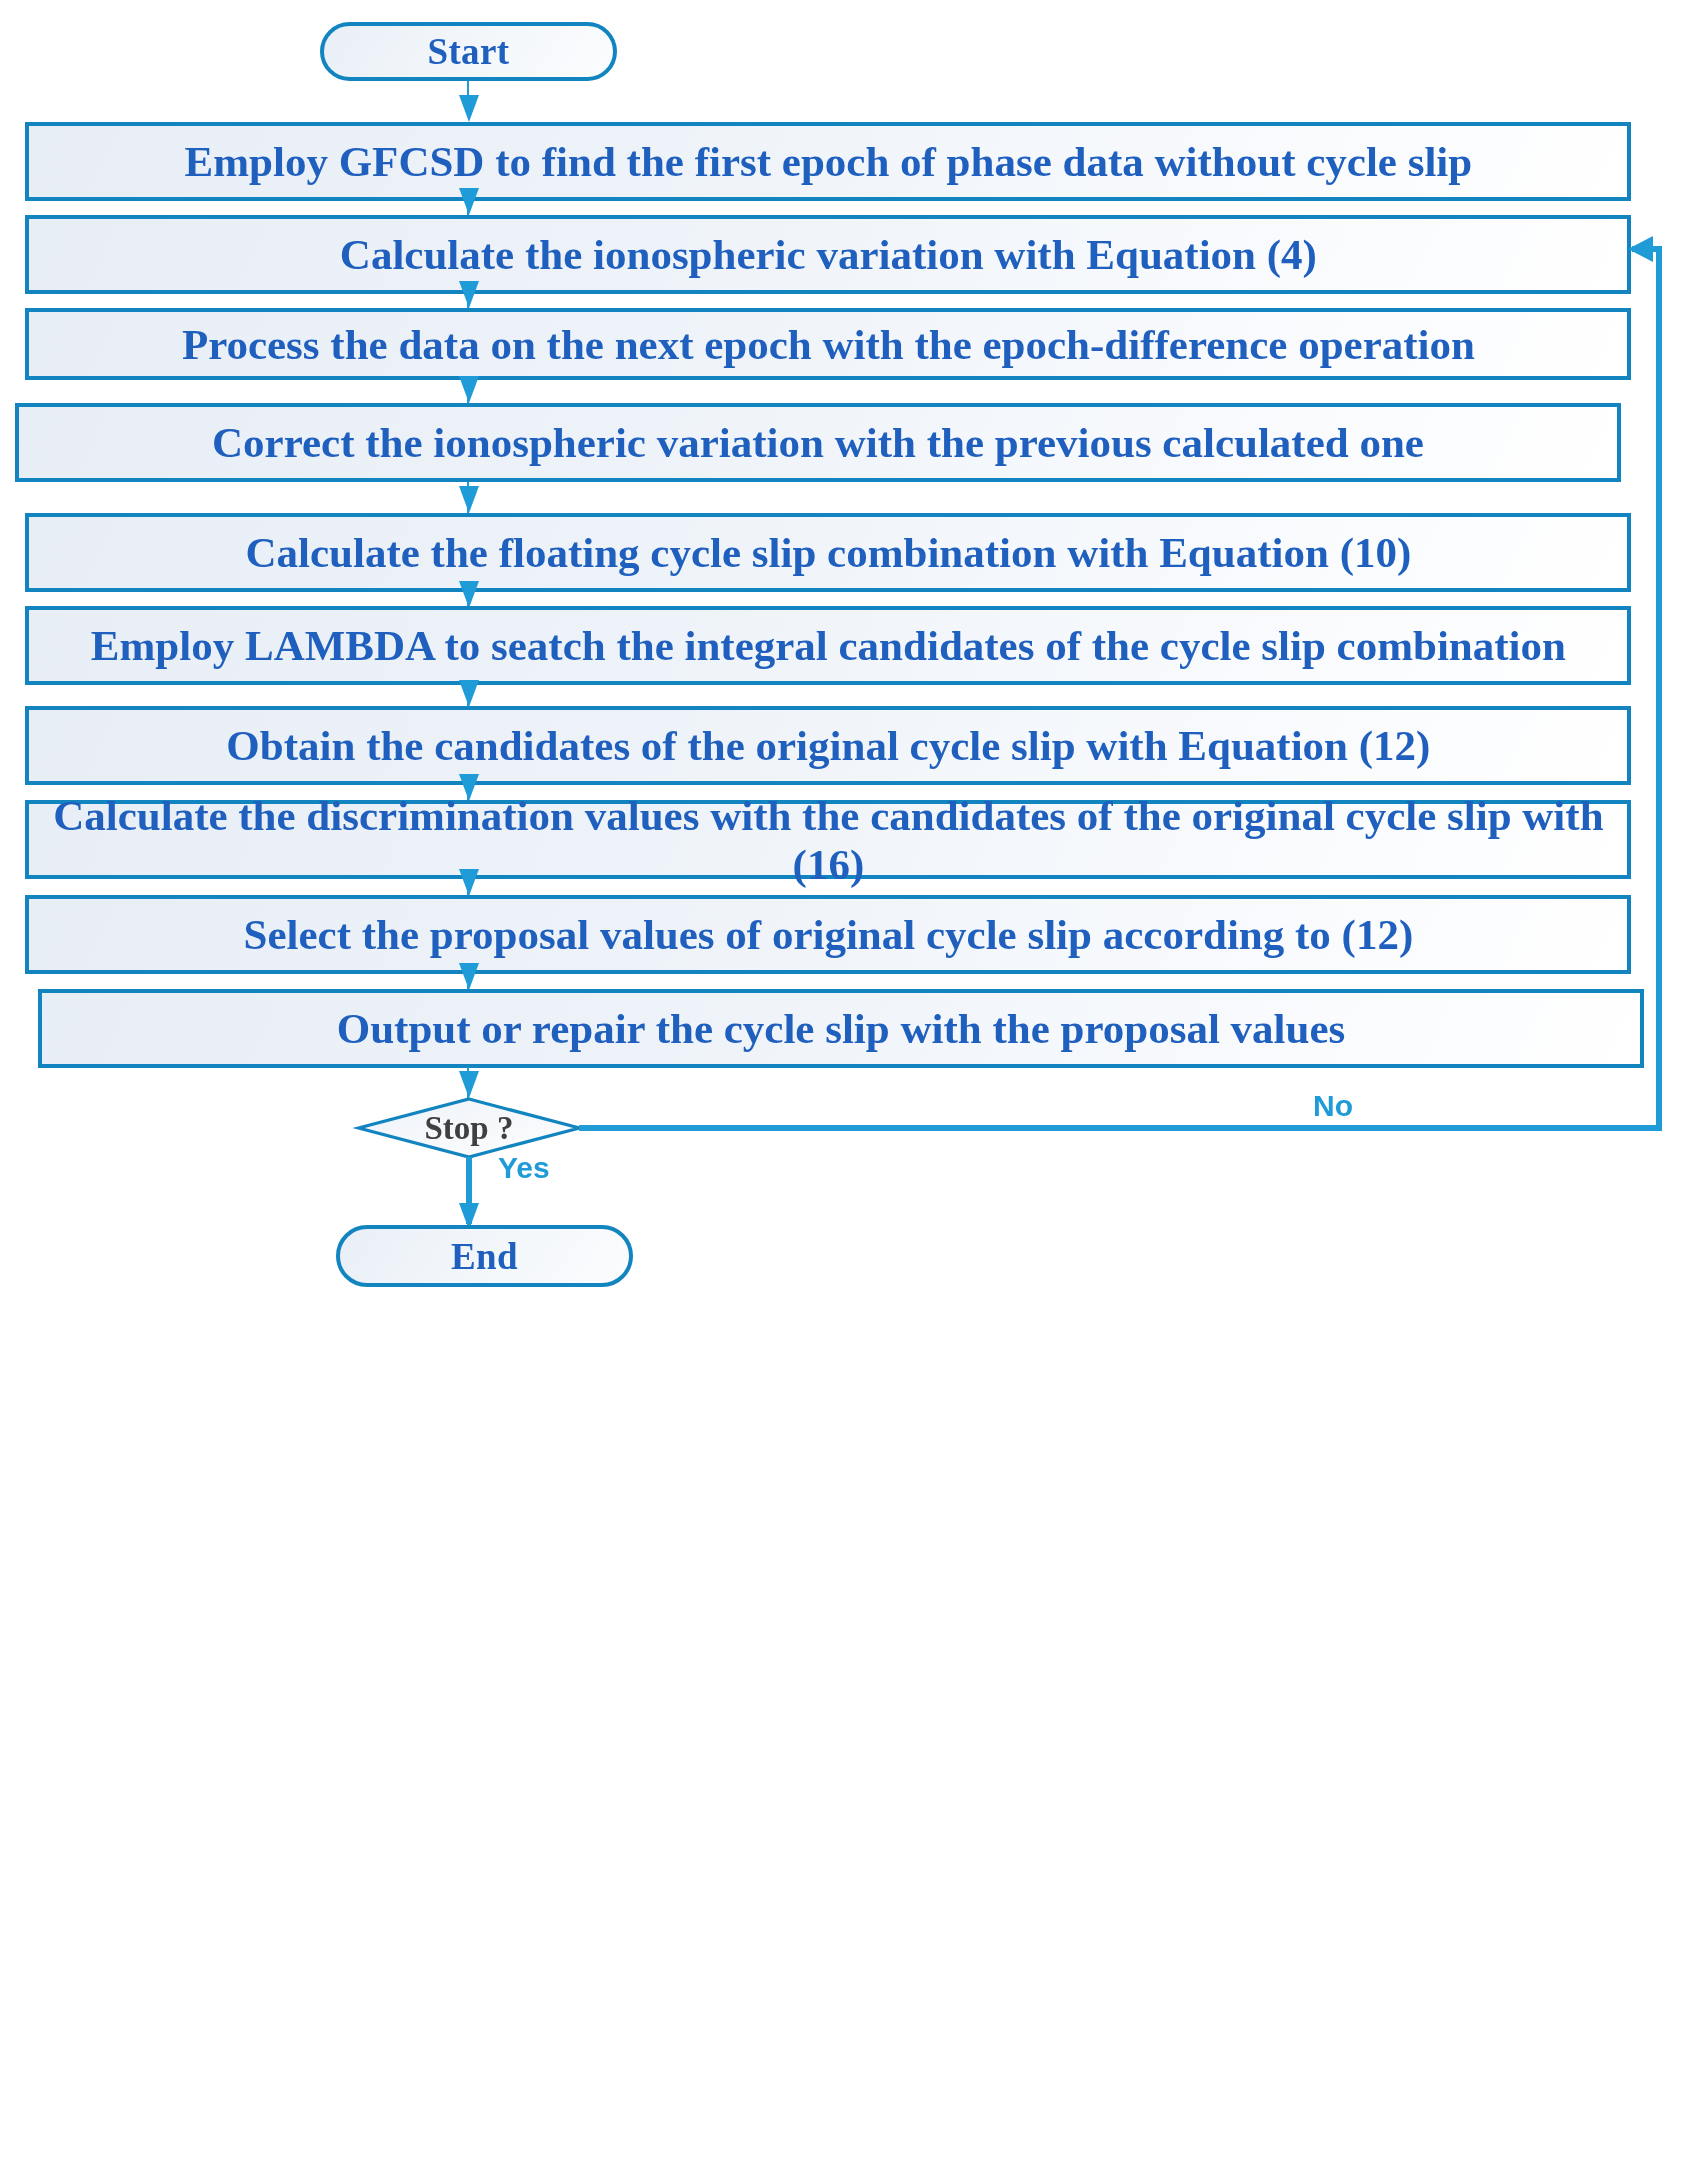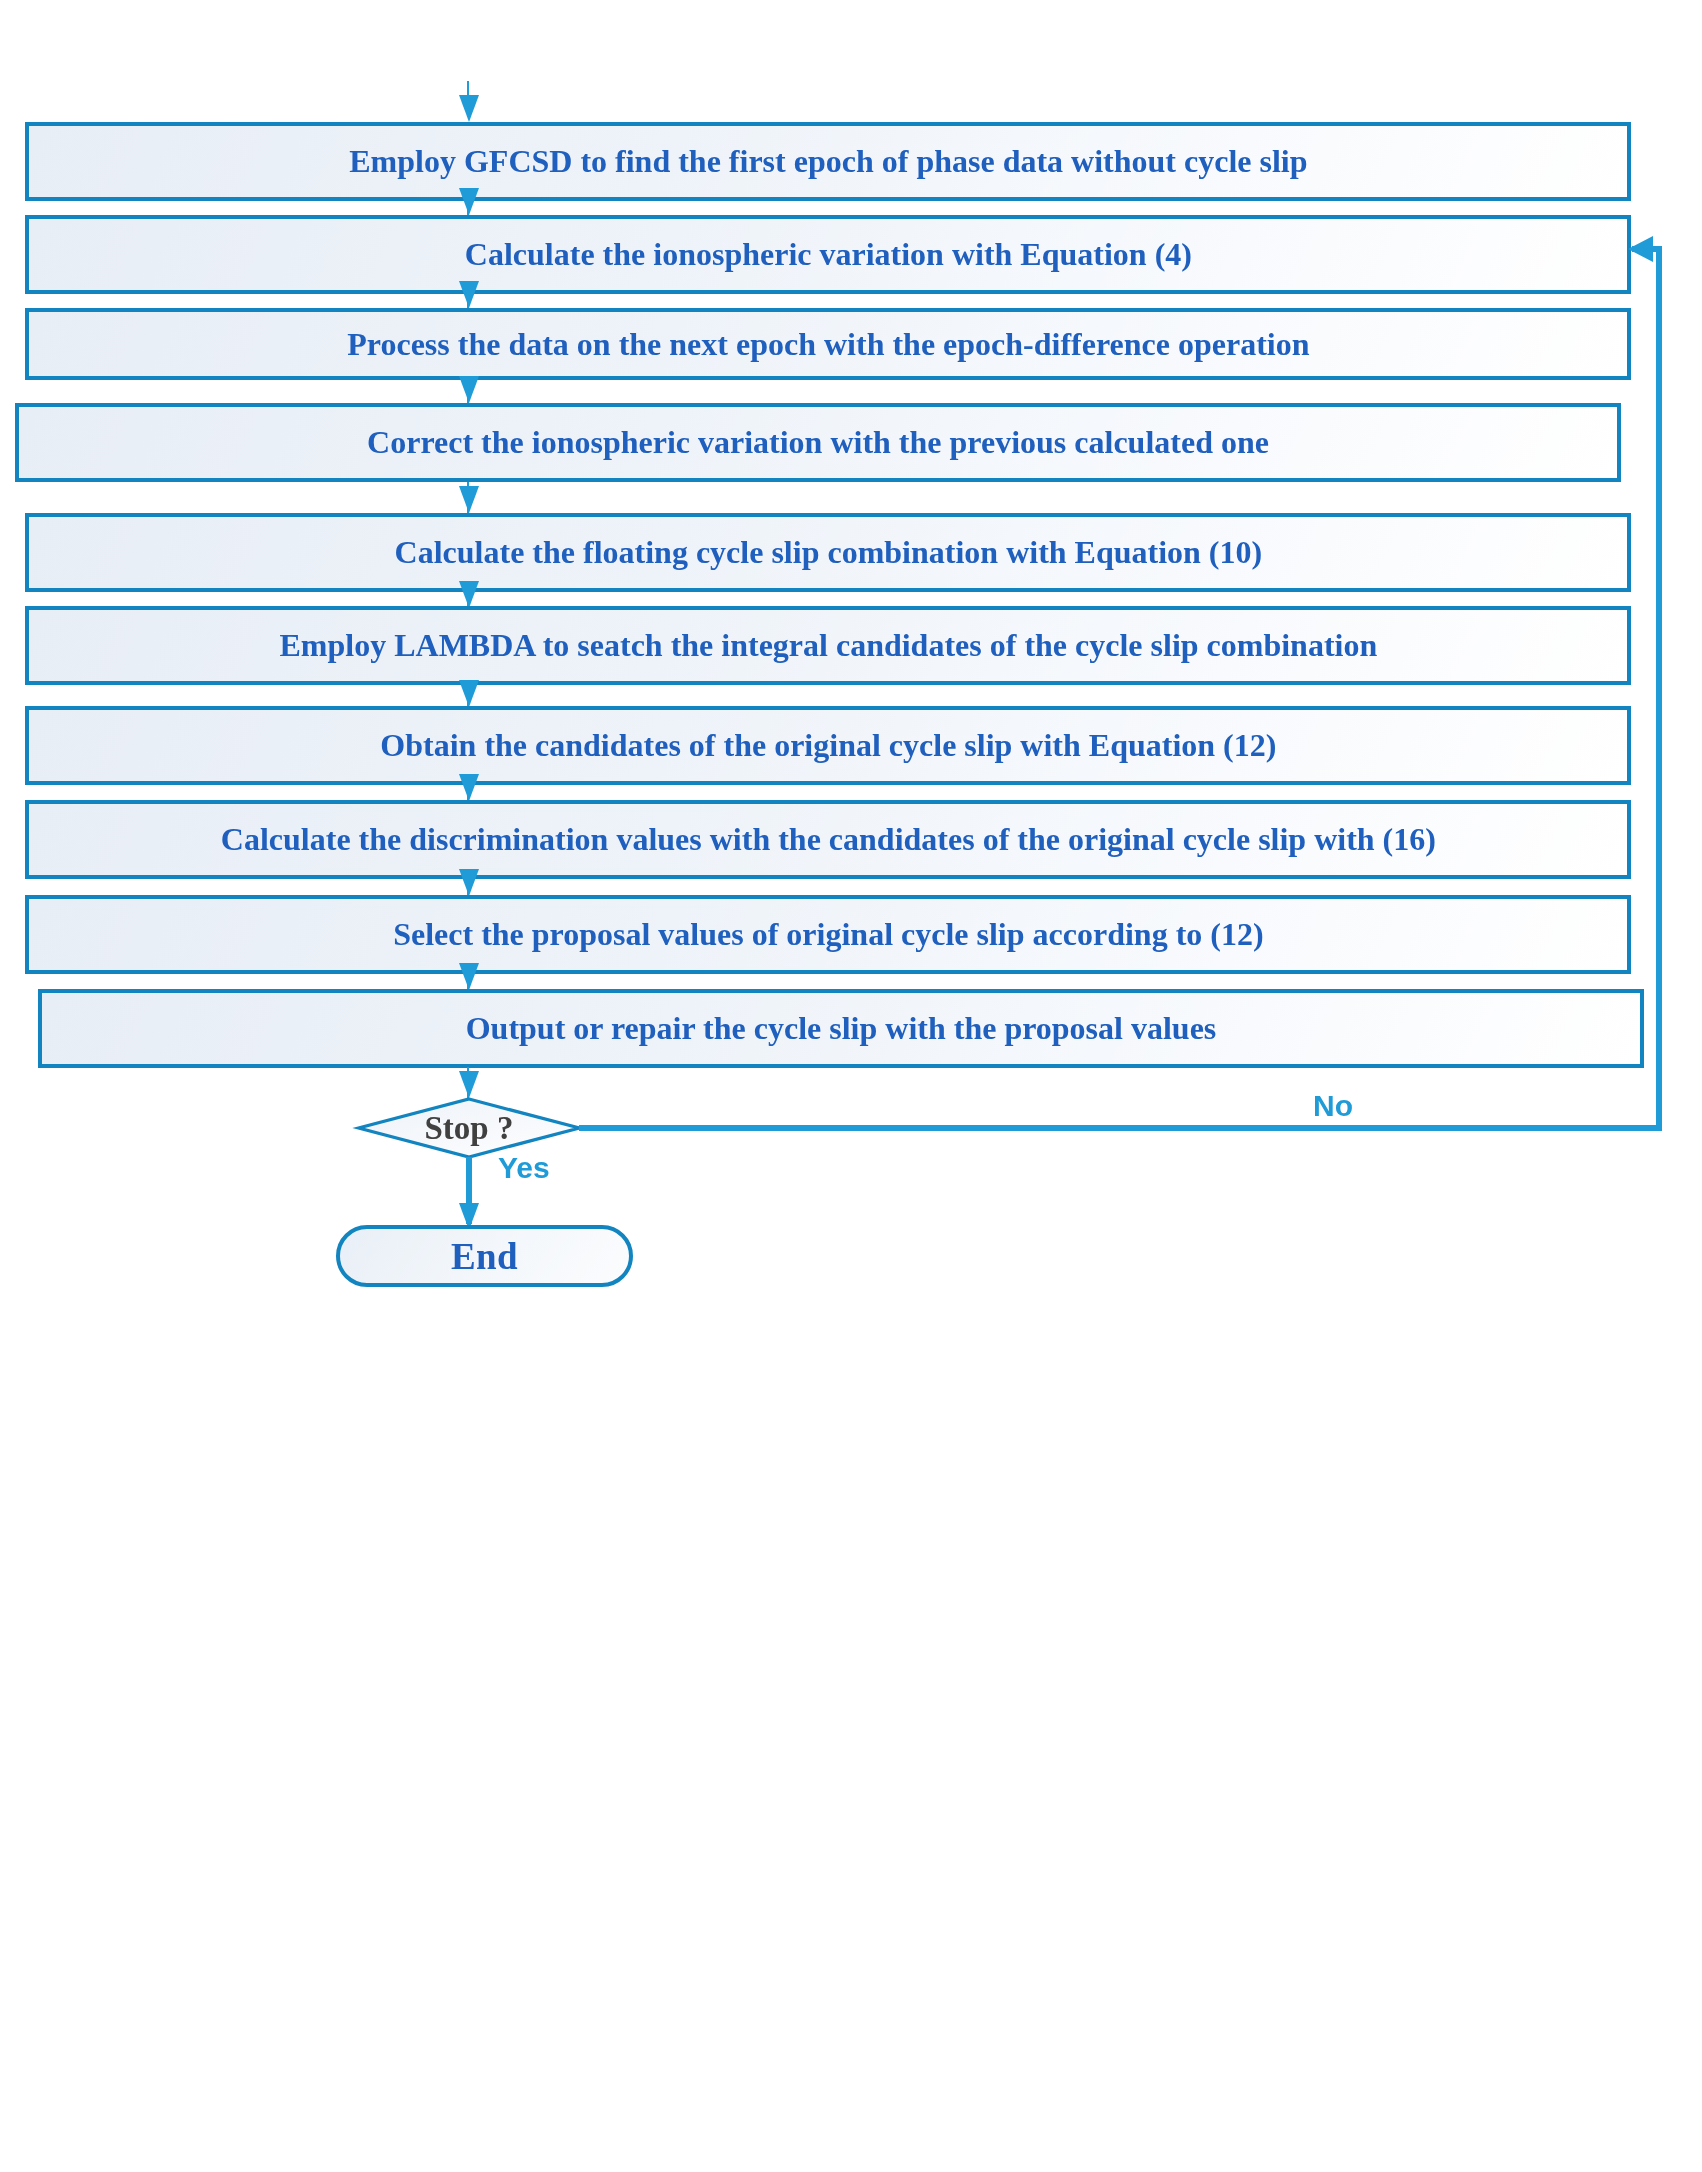--- a/index.html
+++ b/index.html
@@ -114,6 +114,9 @@
 
 <div id="canvas">
 
+  <div class="terminator" style="left:320px; top:22px; width:297px; height:59px;">
+    <span>Start</span>
+  </div>
 
   <div class="conn-line conn-v" style="left:467px; top:81px; height:27px;"></div>
   <div class="arrow-down" style="left:459px; top:95px;"></div>

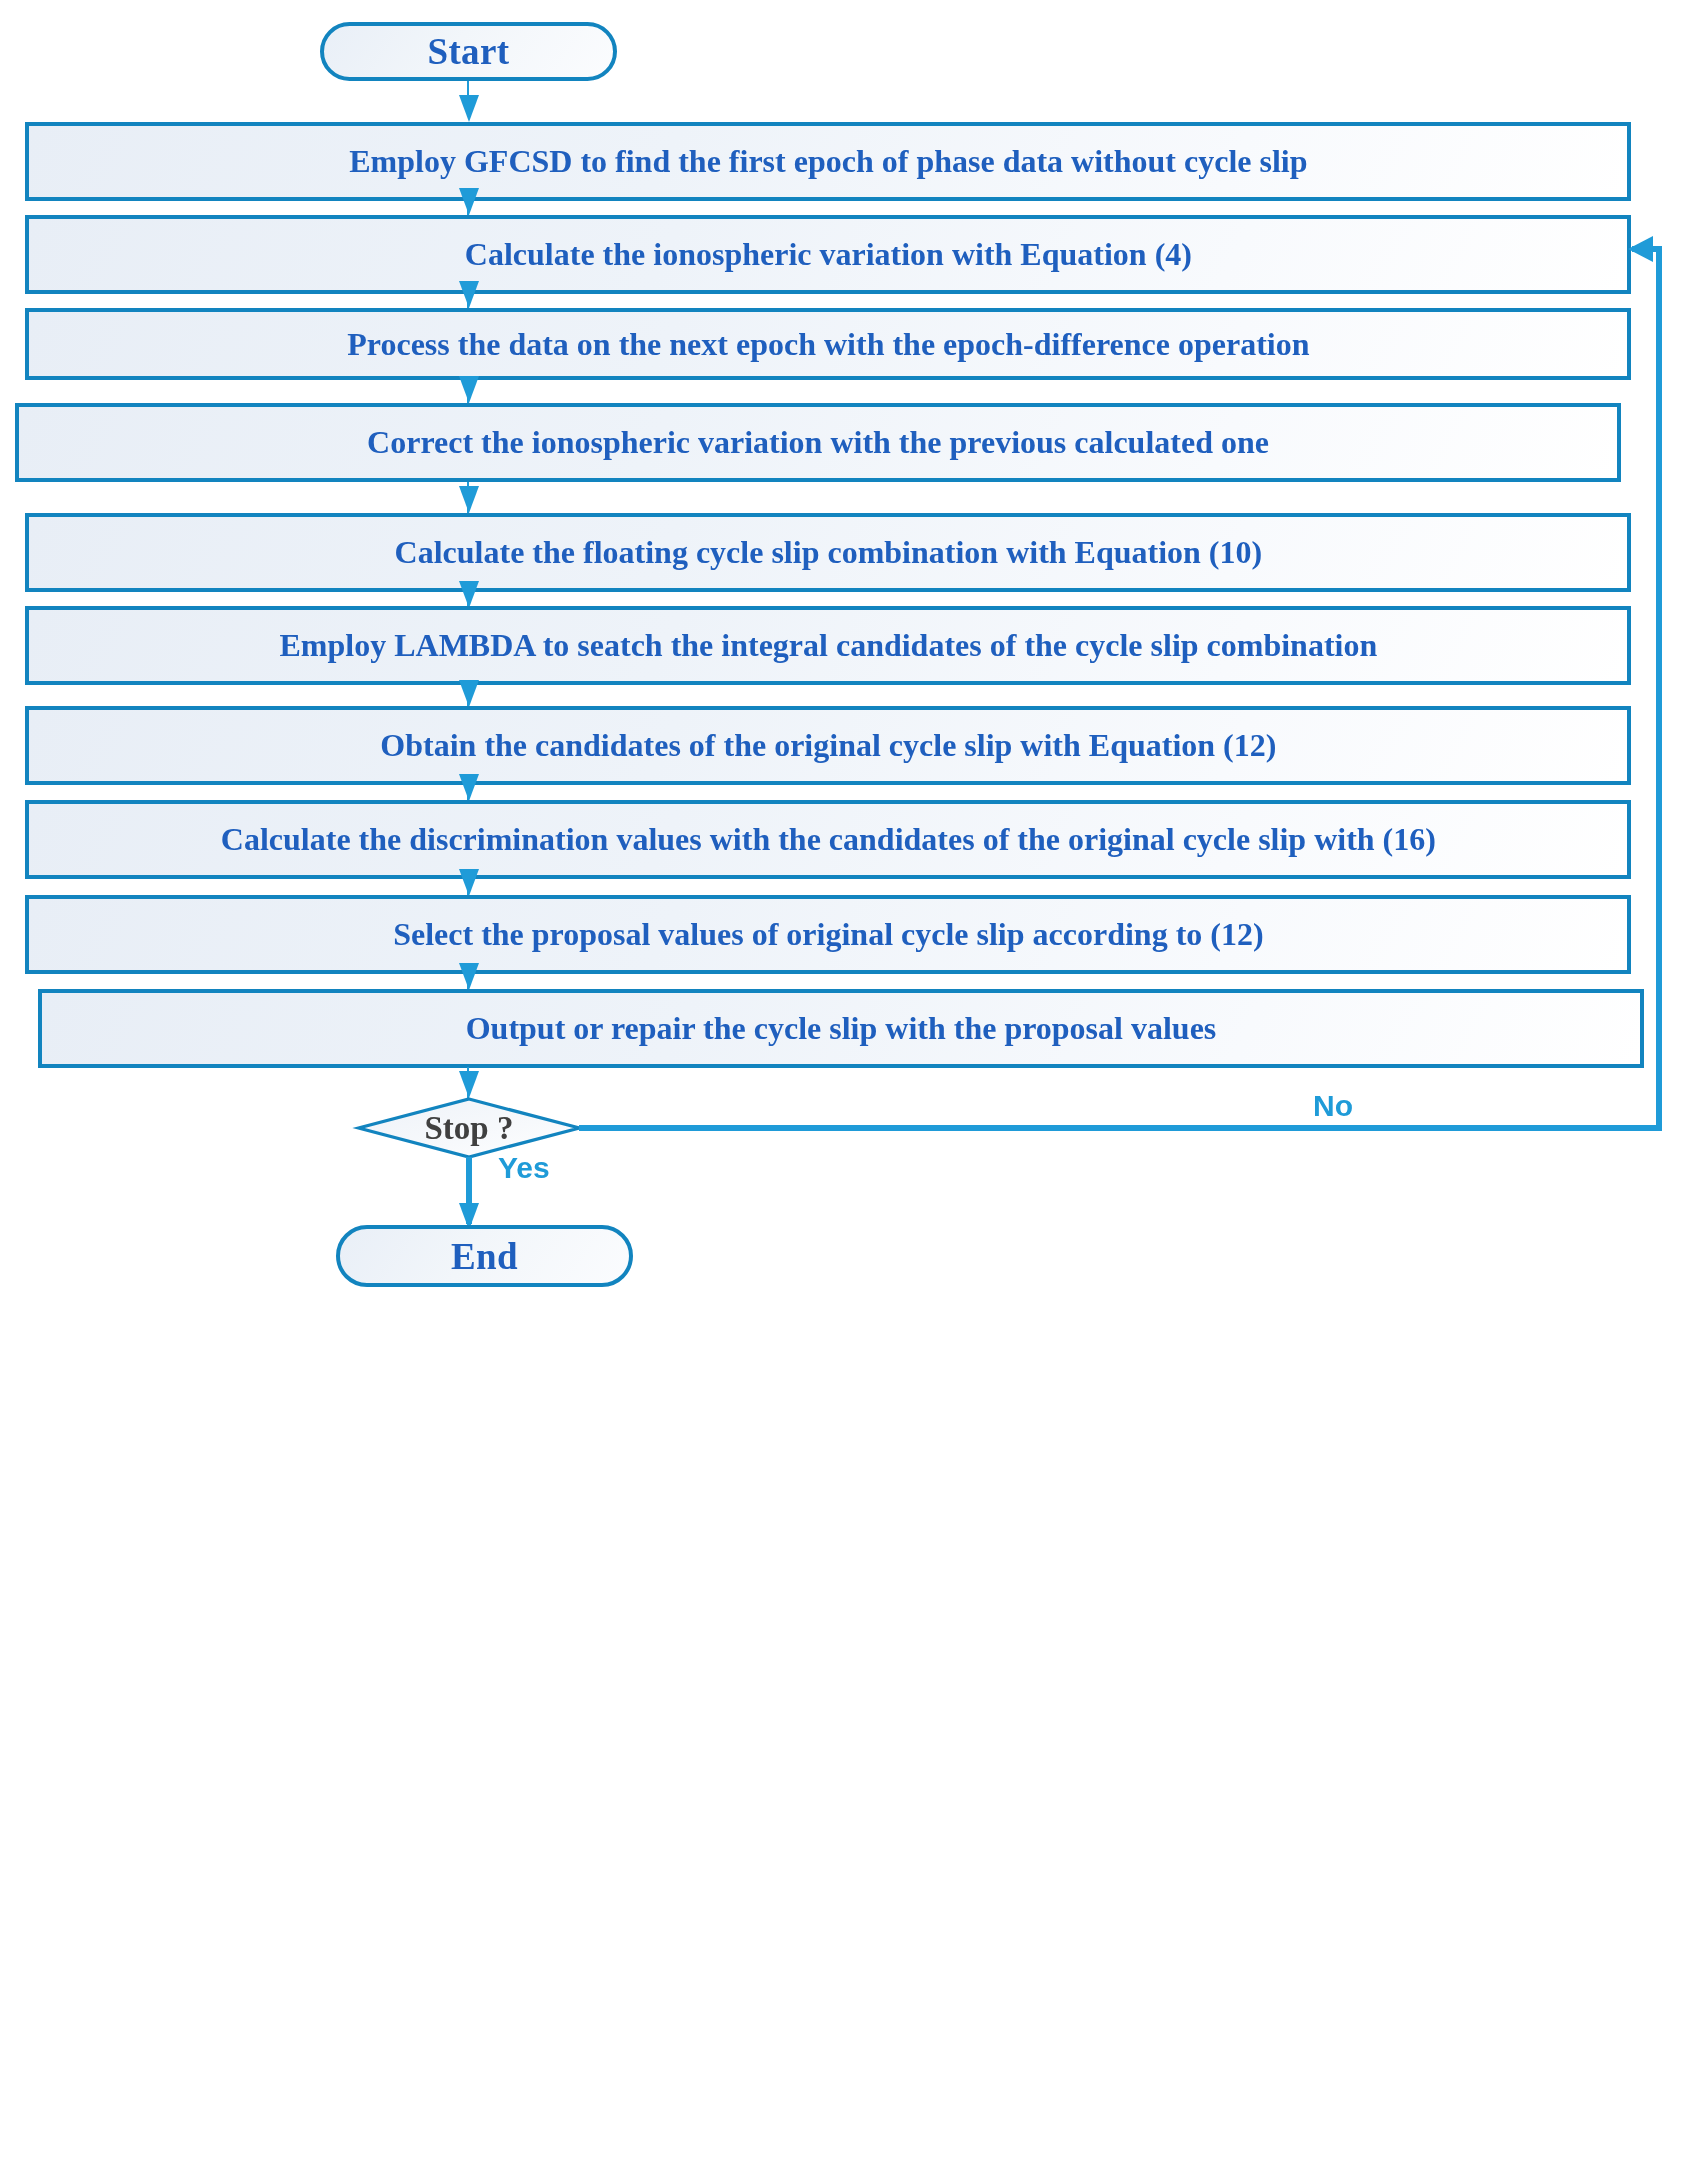--- a/index.html
+++ b/index.html
@@ -46,7 +46,7 @@
     justify-content: center;
     color: #1f5fbe;
     font-weight: bold;
-    font-size: 32px;
+    font-size: 43px;
     text-align: center;
     padding: 0 16px;
   }

